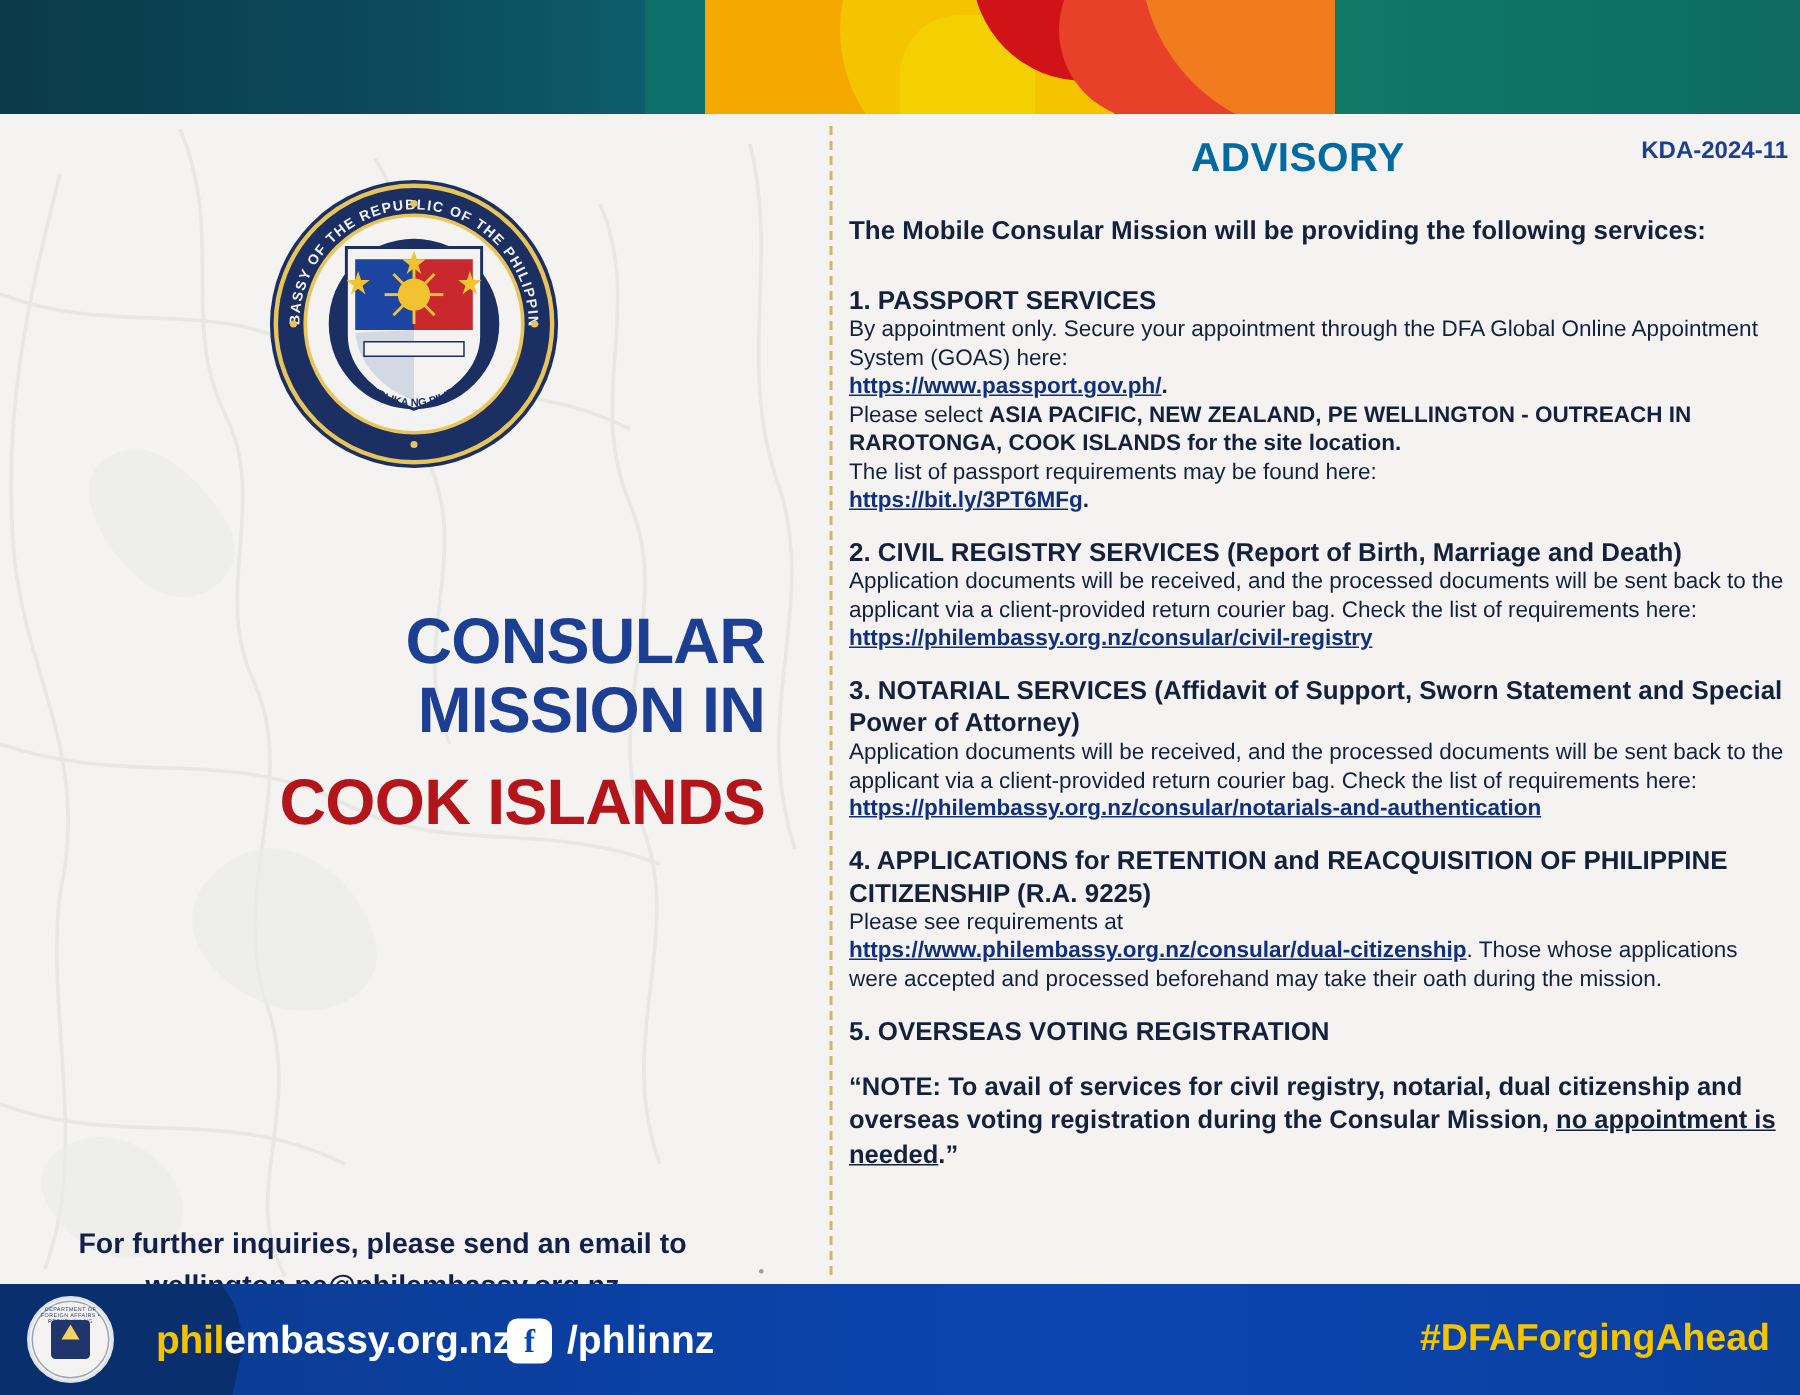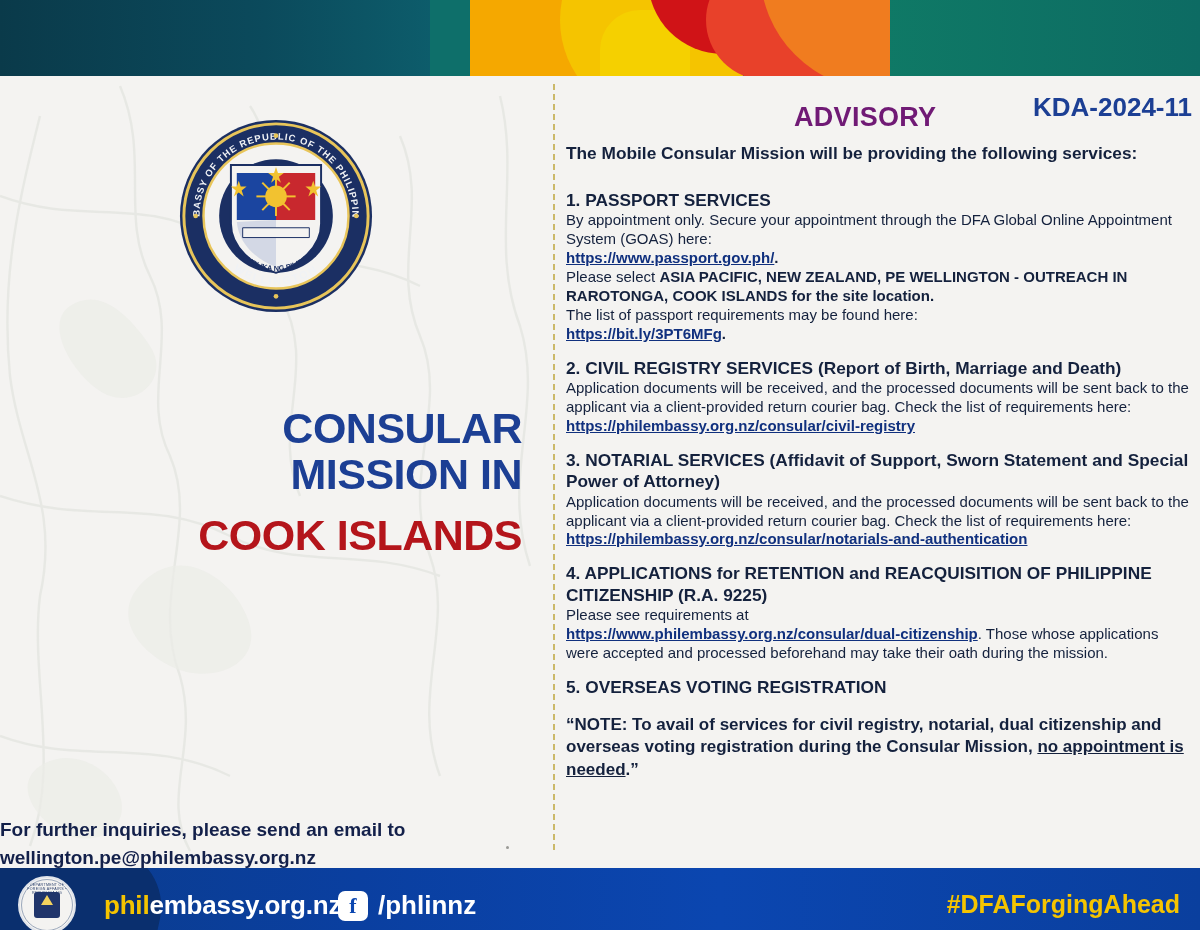--- a/index.html
+++ b/index.html
@@ -154,8 +154,8 @@
     position: absolute; left: 0; top: 14px; width: 628px; height: 34px;
   }
   .advisory {
-    position: absolute; left: 228px; top: 12px;
-    font-size: 27px; font-weight: bold; color: #701a75; letter-spacing: .3px;
+    position: absolute; left: 228px; top: 0;
+    font-size: 27px; font-weight: bold; color: #0369a1; letter-spacing: .3px;
   }
   .kda {
     position: absolute; right: 2px; top: 2px;

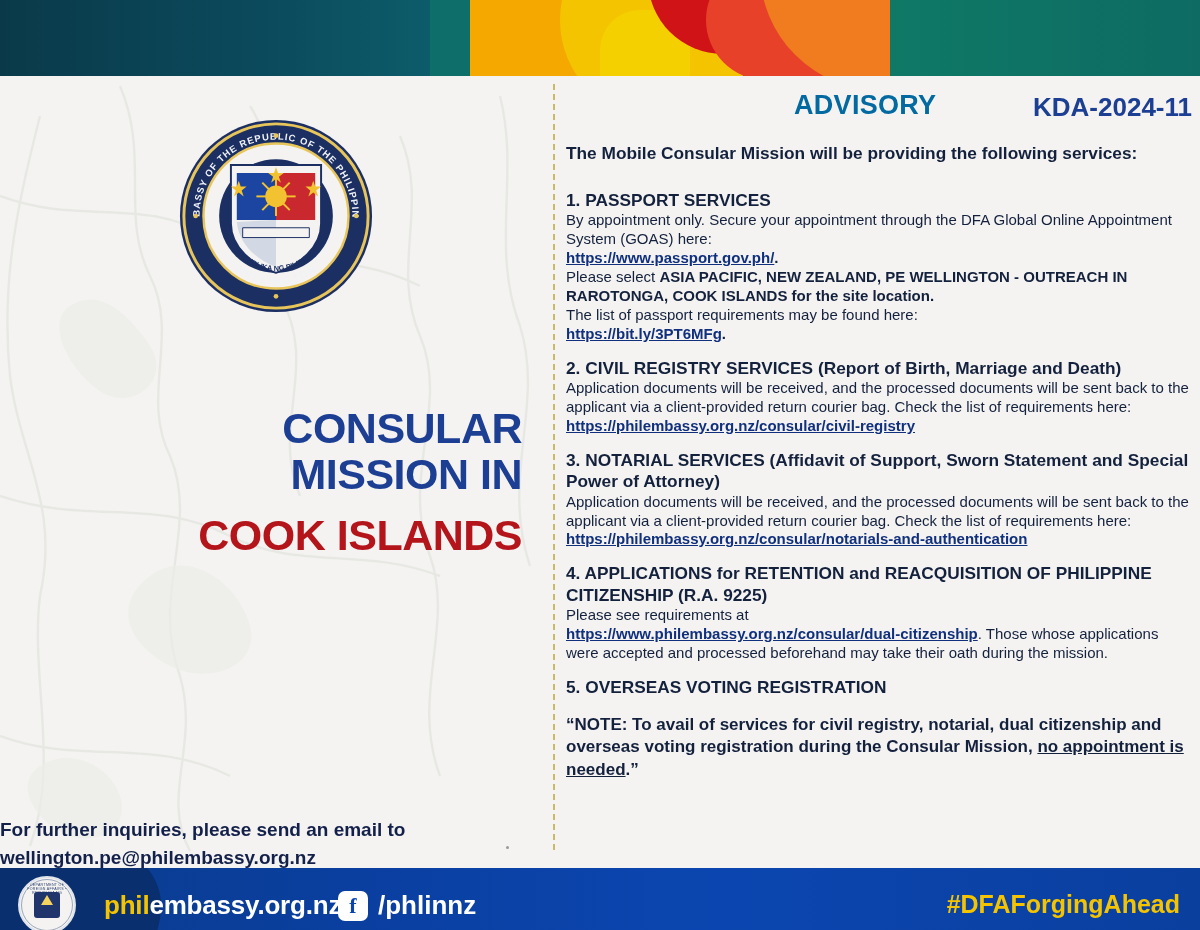--- a/index.html
+++ b/index.html
@@ -159,7 +159,7 @@
   }
   .kda {
     position: absolute; right: 2px; top: 2px;
-    font-size: 26px; font-weight: bold; color: #1c3f94;
+    font-size: 16px; font-weight: bold; color: #1c3f94;
   }
   .intro {
     position: absolute; left: 0; top: 66px; width: 626px;

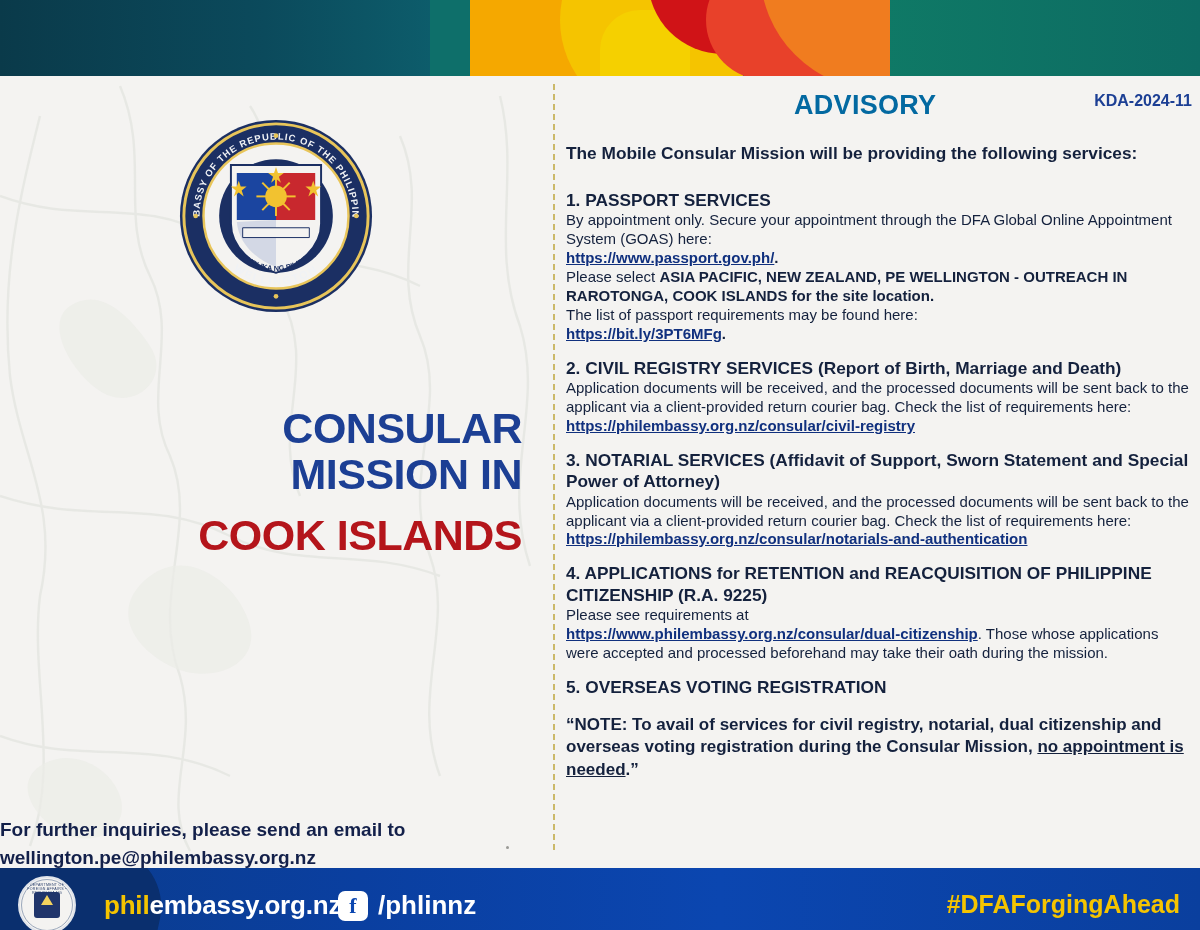--- a/index.html
+++ b/index.html
@@ -122,7 +122,7 @@
     width: 196px; height: 196px;
   }
   .title-block {
-    position: absolute; left: 12px; top: 330px; width: 530px;
+    position: absolute; left: 0; top: 330px; width: 530px;
     padding-right: 20px; text-align: right;
   }
   .title-1 {

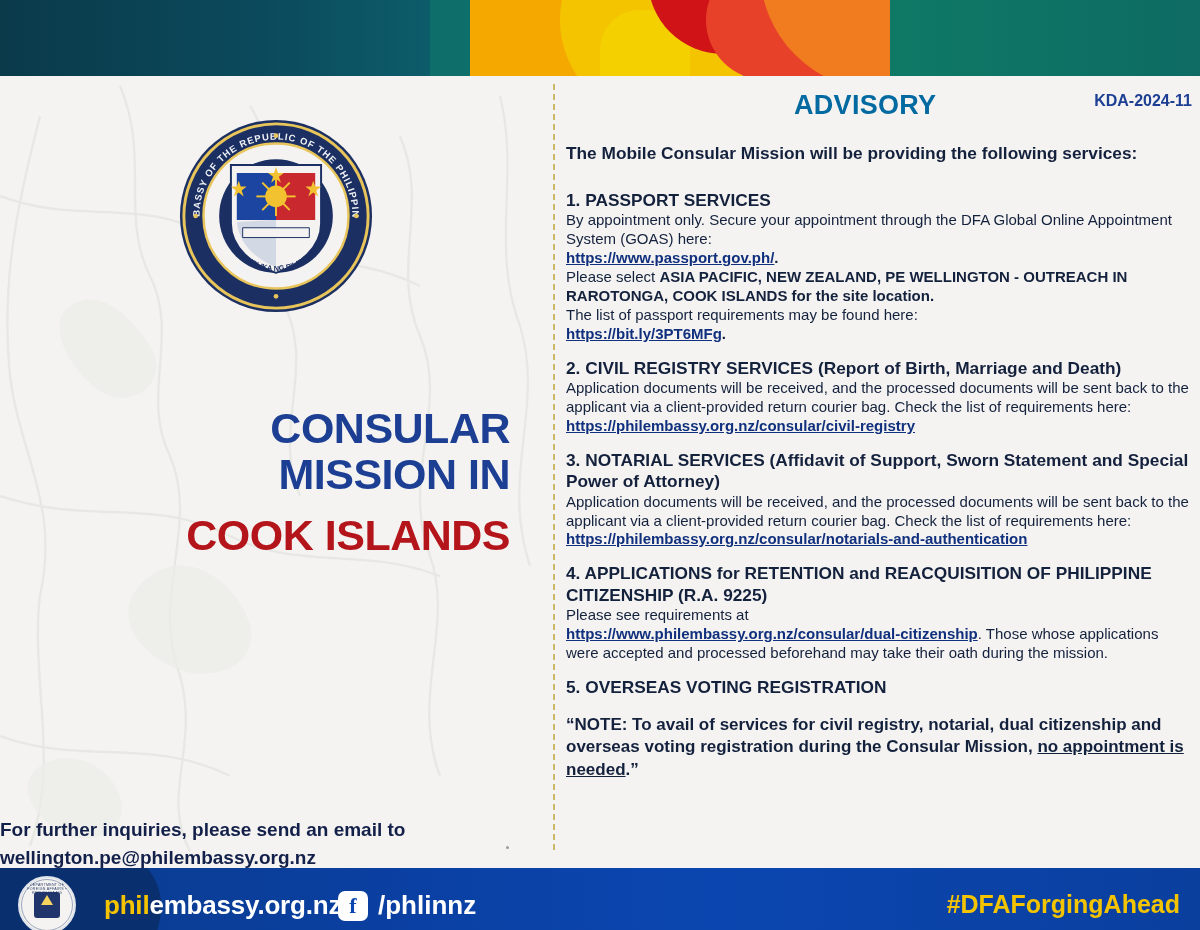--- a/index.html
+++ b/index.html
@@ -140,7 +140,7 @@
   }
   .inquiries {
     position: absolute; left: 0; top: 740px; width: 530px;
-    padding-right: 20px; text-align: left;
+    padding-right: 20px; text-align: center;
     color: #13204a; font-size: 19px; font-weight: bold; line-height: 1.45;
   }
 

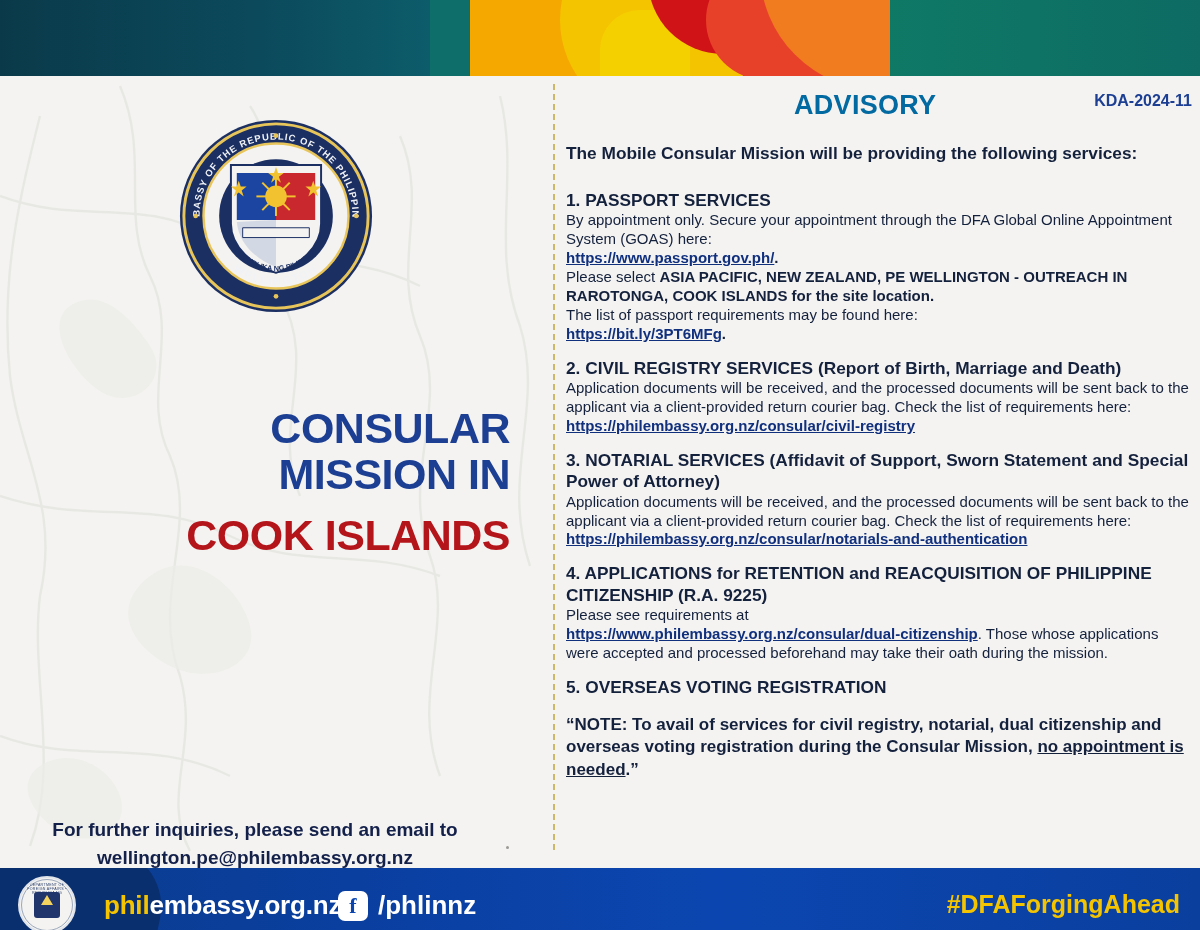--- a/index.html
+++ b/index.html
@@ -35,7 +35,7 @@
   
   .bottombar {
     position: absolute; bottom: 0; left: 0;
-    width: 1200px; height: 62px;
+    width: 1200px; height: 74px;
     background: linear-gradient(90deg, #0b3c8c 0%, #0a3fa0 30%, #0b46b0 60%, #0a3f9e 100%);
     overflow: hidden;
   }

